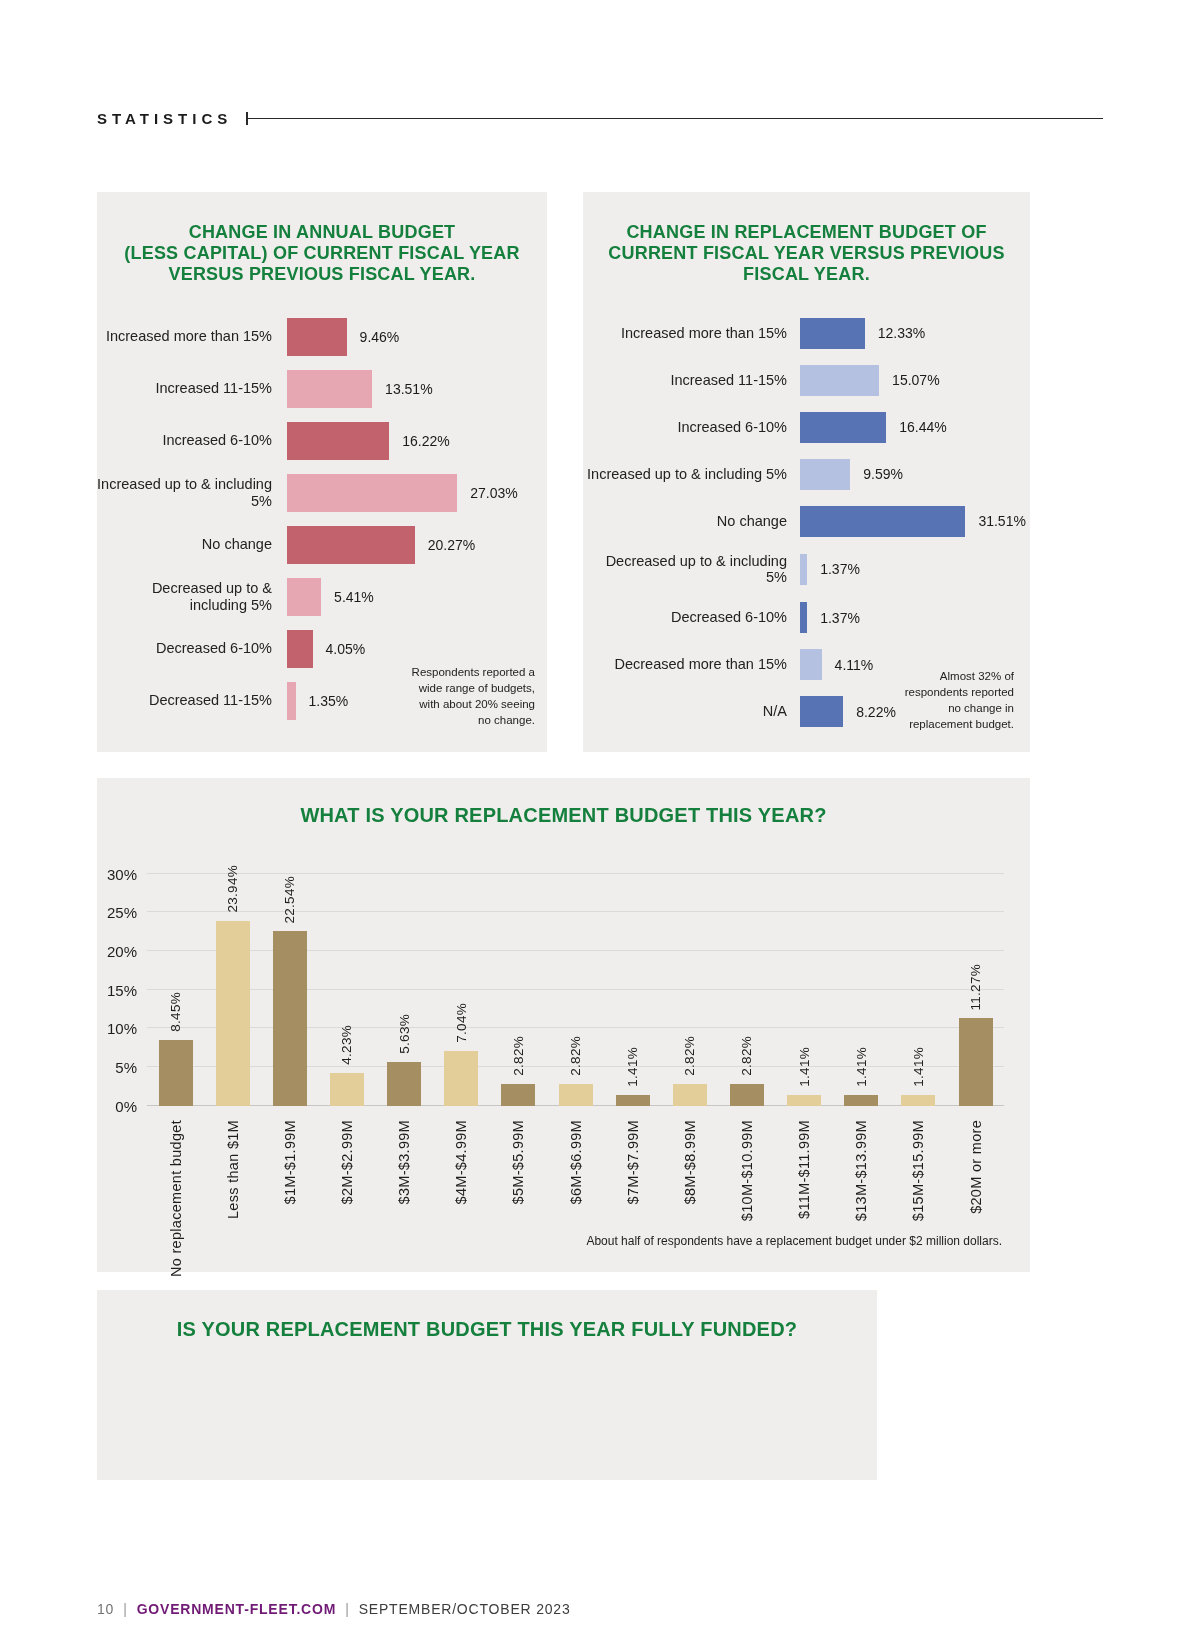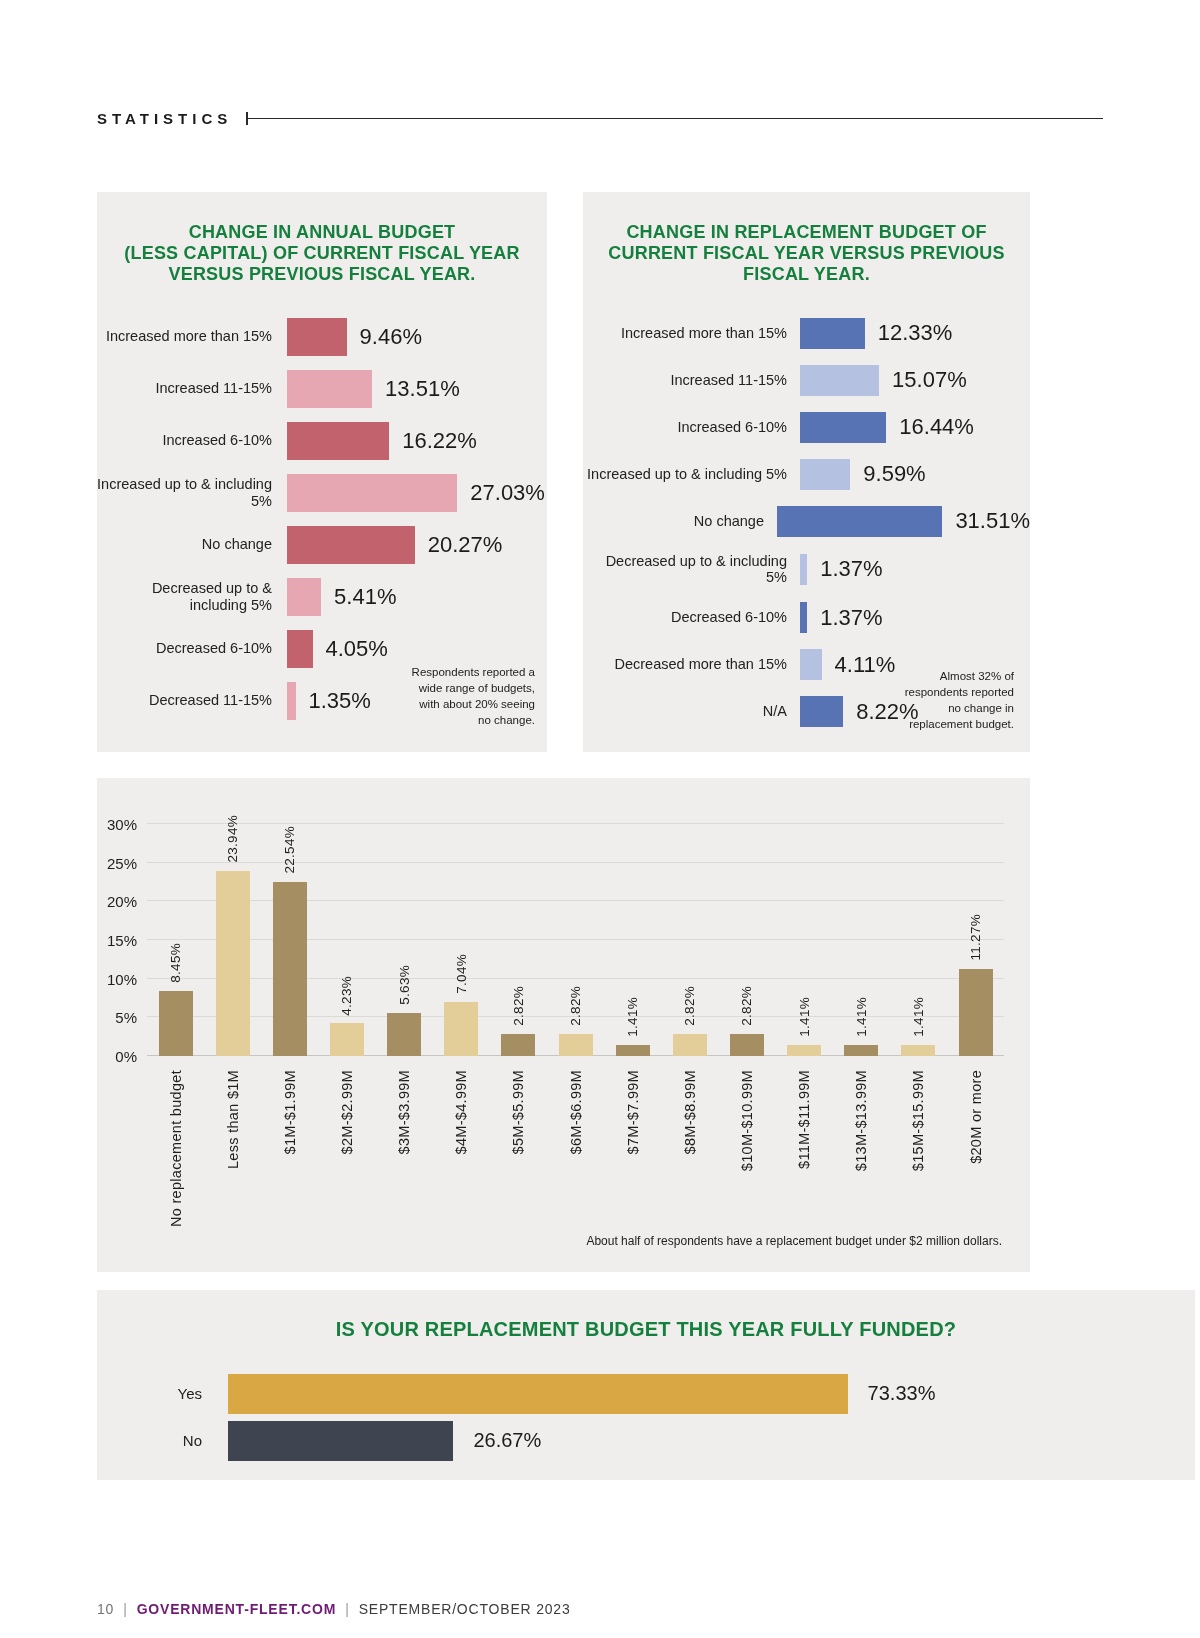--- a/index.html
+++ b/index.html
@@ -36,7 +36,7 @@
   .panel2 .hbar-label { width:217px; padding-right:13px; }
   .panel4 .hbar-label { width:131px; padding-right:26px; font-size:15px; }
   .hbar-bar { flex:none; }
-  .hbar-value { margin-left:13px; font-size:22px; color:#1b1b1b; }
+  .hbar-value { margin-left:13px; font-size:14px; color:#1b1b1b; }
   .panel1 .hbar-row { margin-bottom:14px; }
   .panel2 .hbar-row { margin-bottom:16px; }
   .panel4 .hbar-row { margin-bottom:7px; }

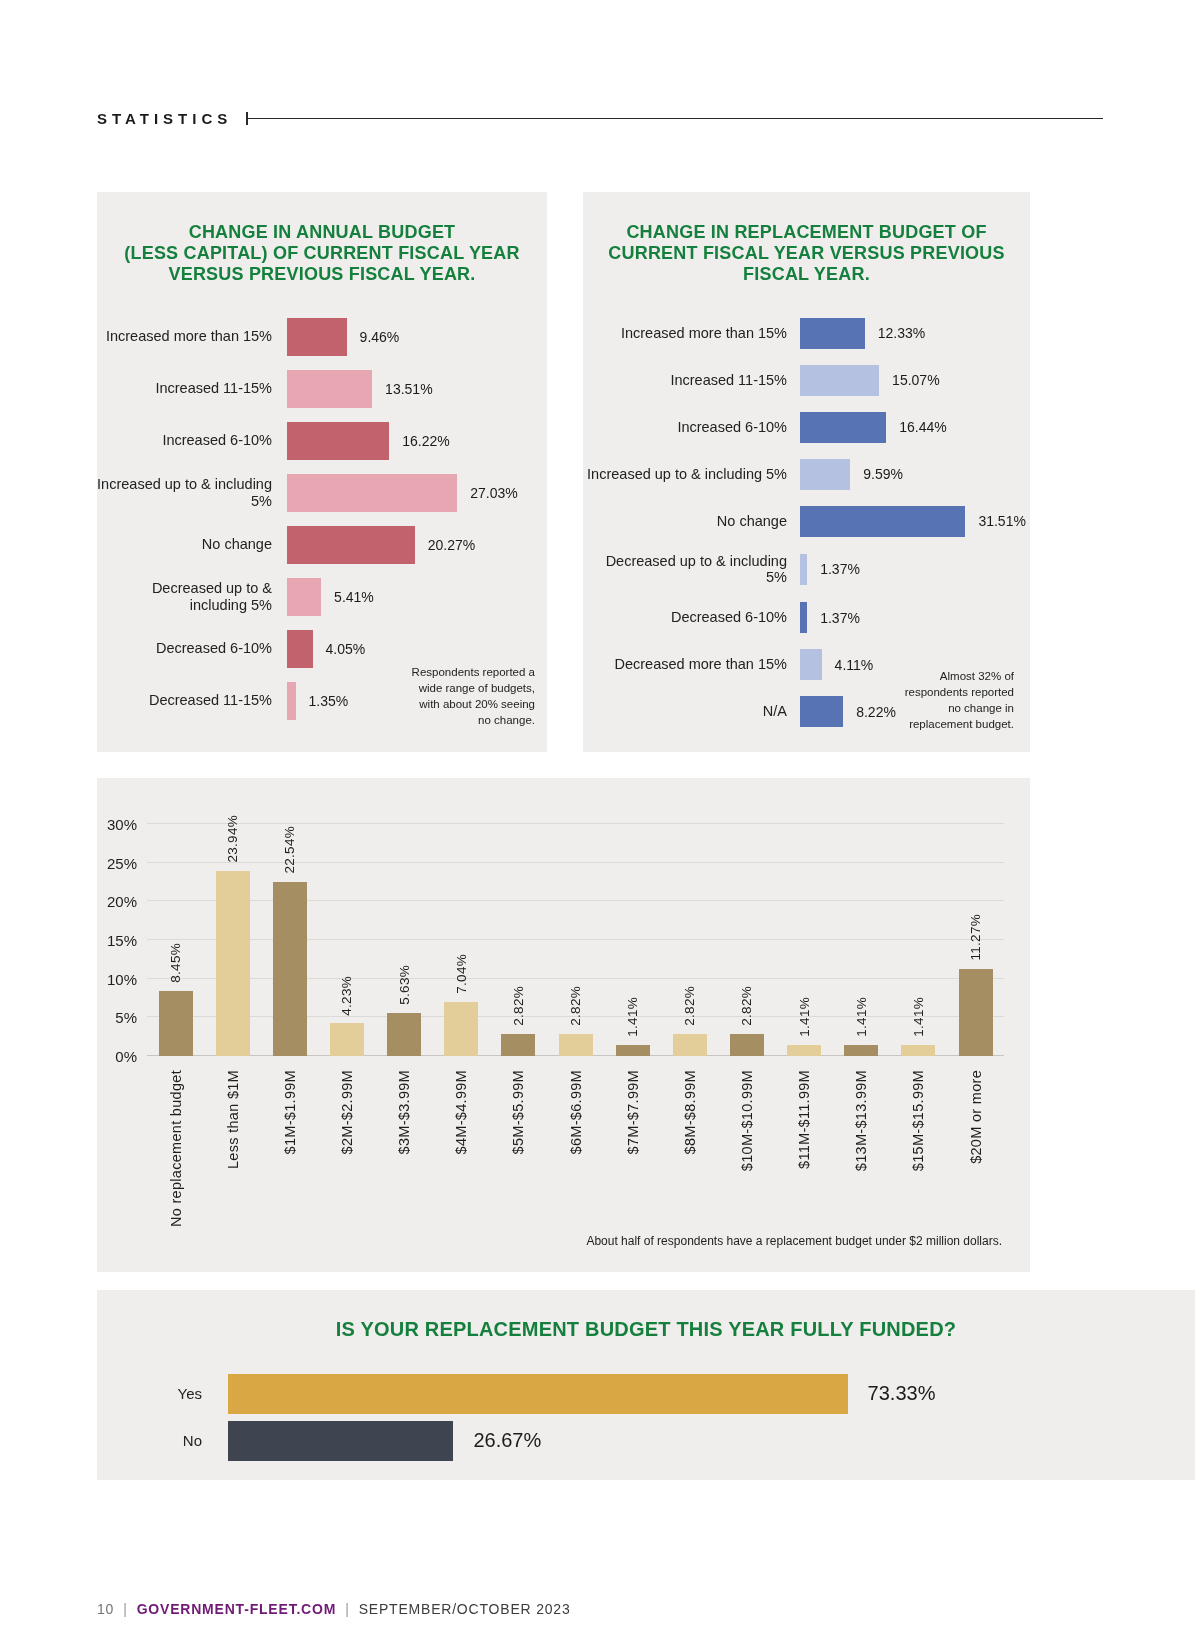--- a/index.html
+++ b/index.html
@@ -192,6 +192,7 @@
   </section>
 
   <section class="panel panel3">
+    <h2 class="panel-title">WHAT IS YOUR REPLACEMENT BUDGET THIS YEAR?</h2>
     <div class="vchart">
       <div class="vplot" id="chart3-plot">
           <div class="gridline base" style="bottom: 0px;"></div>

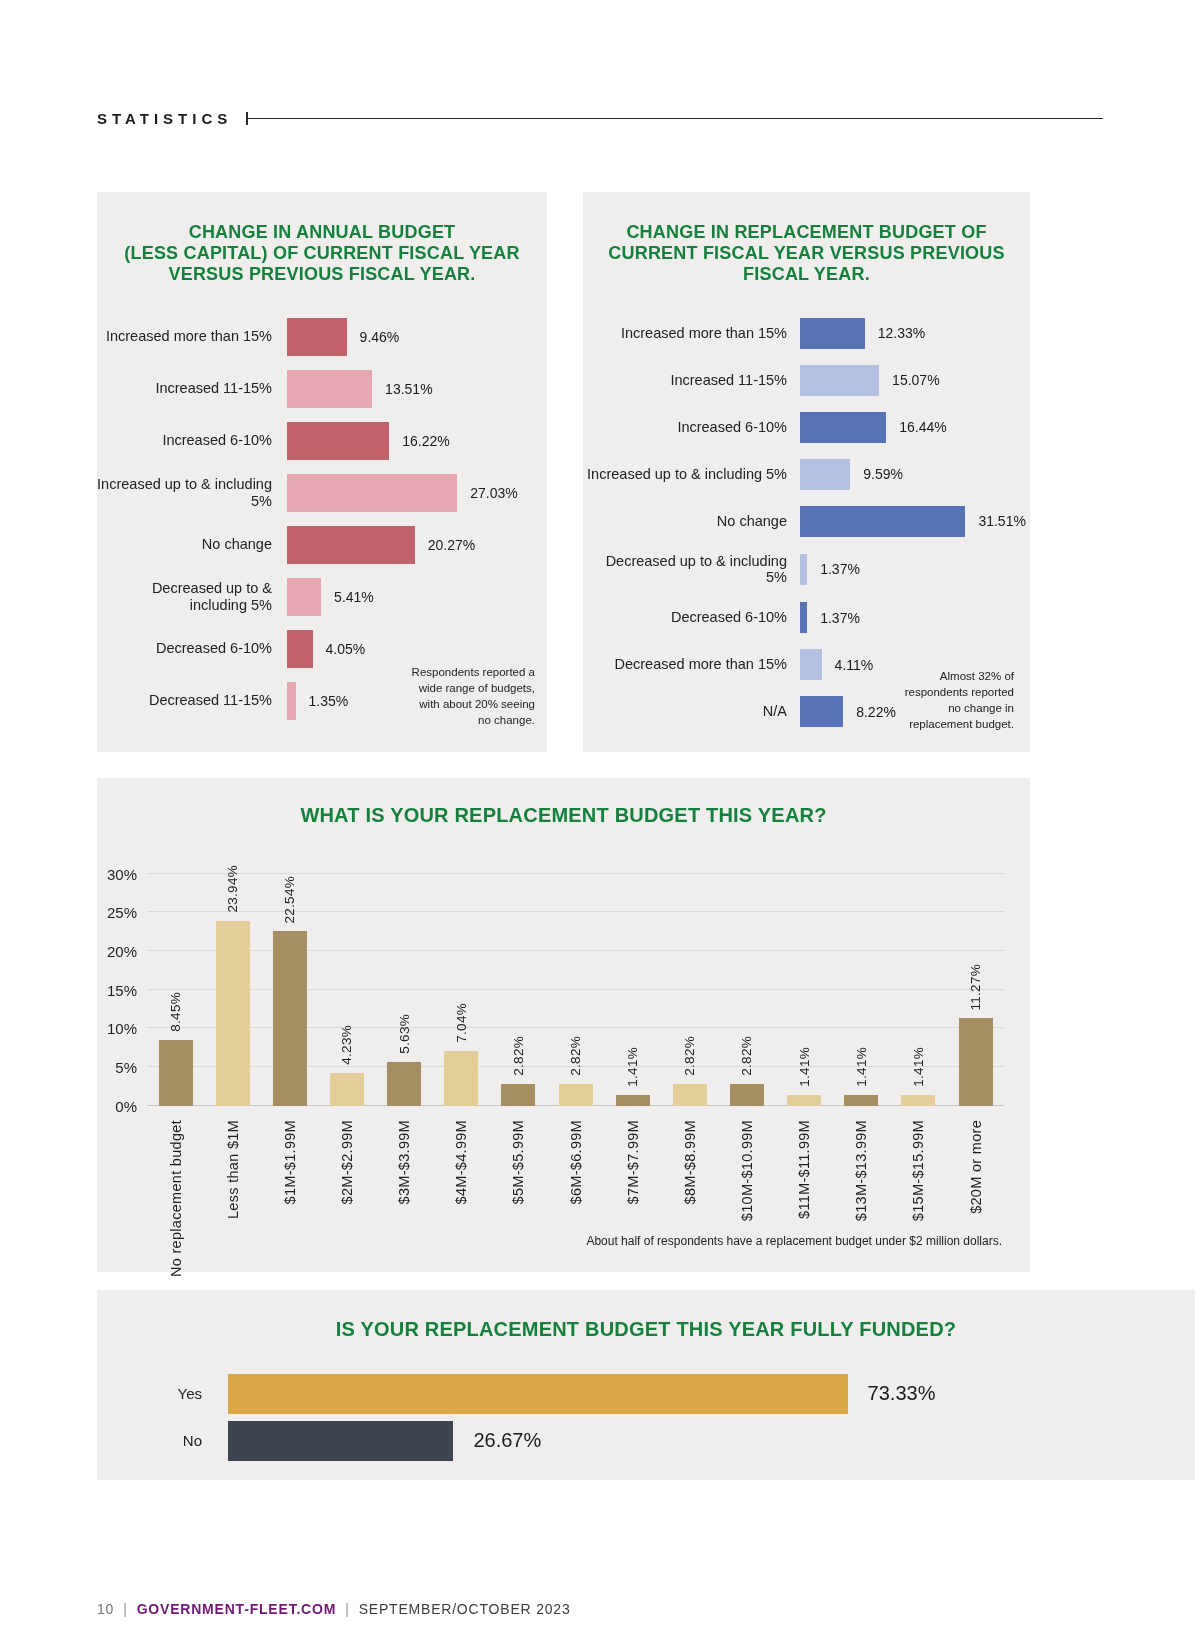--- a/index.html
+++ b/index.html
@@ -21,7 +21,7 @@
   .panel1 { left:97px; top:192px; width:450px; height:560px; }
   .panel2 { left:583px; top:192px; width:447px; height:560px; }
   .panel3 { left:97px; top:778px; width:933px; height:494px; }
-  .panel4 { left:97px; top:1290px; width:1098px; height:190px; }
+  .panel4 { left:97px; top:1290px; width:780px; height:190px; }
 
   .panel1 .panel-title { margin:30px 20px 0; }
   .panel2 .panel-title { margin:30px 14px 16px;text-align:center; }

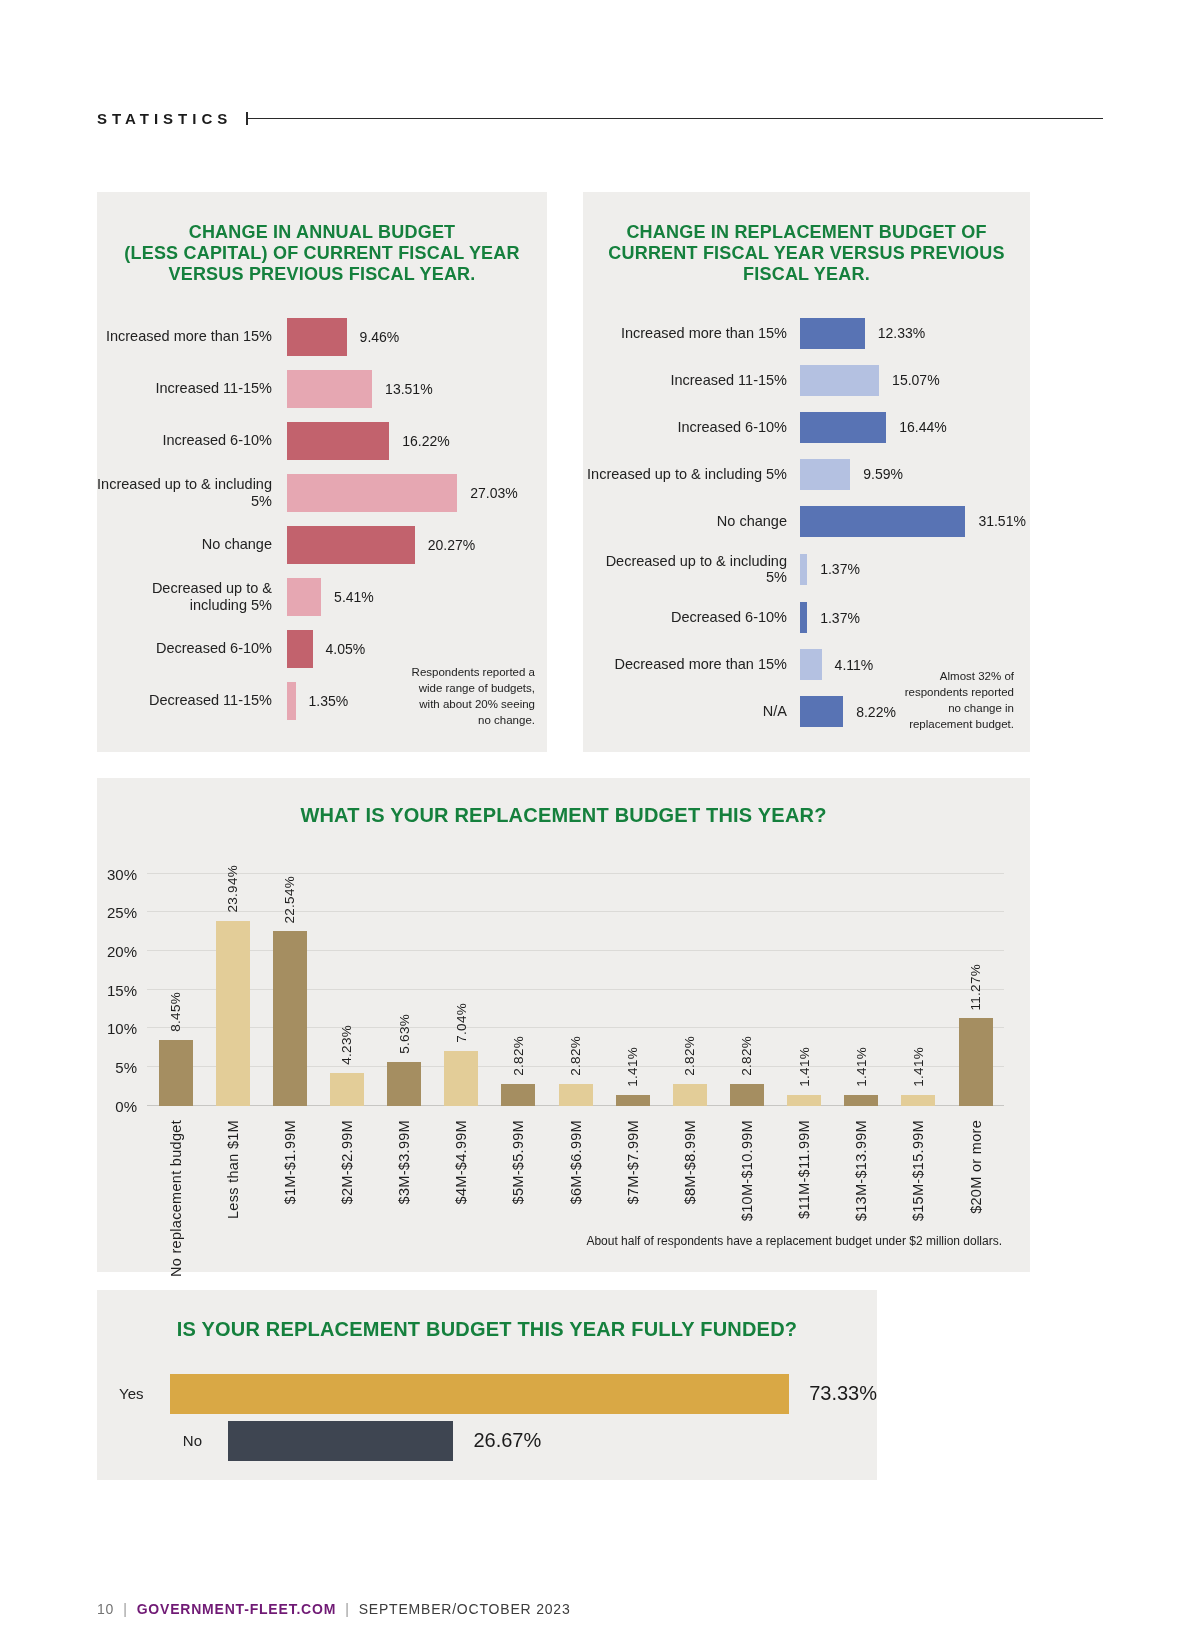--- a/index.html
+++ b/index.html
@@ -355,18 +355,6 @@
 
   <section class="panel panel4">
     <h2 class="panel-title">IS YOUR REPLACEMENT BUDGET THIS YEAR FULLY FUNDED?</h2>
-    <div class="hbar-rows" id="chart4-rows">
-        <div class="hbar-row">
-          <div class="hbar-label">Yes</div>
-          <div class="hbar-bar" style="width: 619.6px; height: 40px; background: rgb(217, 168, 69);"></div>
-          <div class="hbar-value">73.33%</div>
-        </div>
-        <div class="hbar-row">
-          <div class="hbar-label">No</div>
-          <div class="hbar-bar" style="width: 225.4px; height: 40px; background: rgb(62, 69, 81);"></div>
-          <div class="hbar-value">26.67%</div>
-        </div>
-      </div>
   </section>
 
   <div class="footer">

